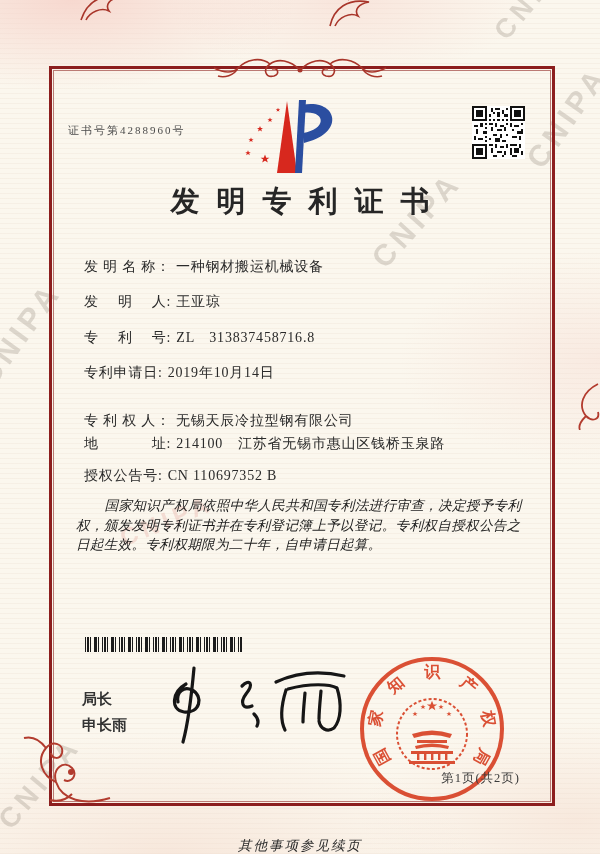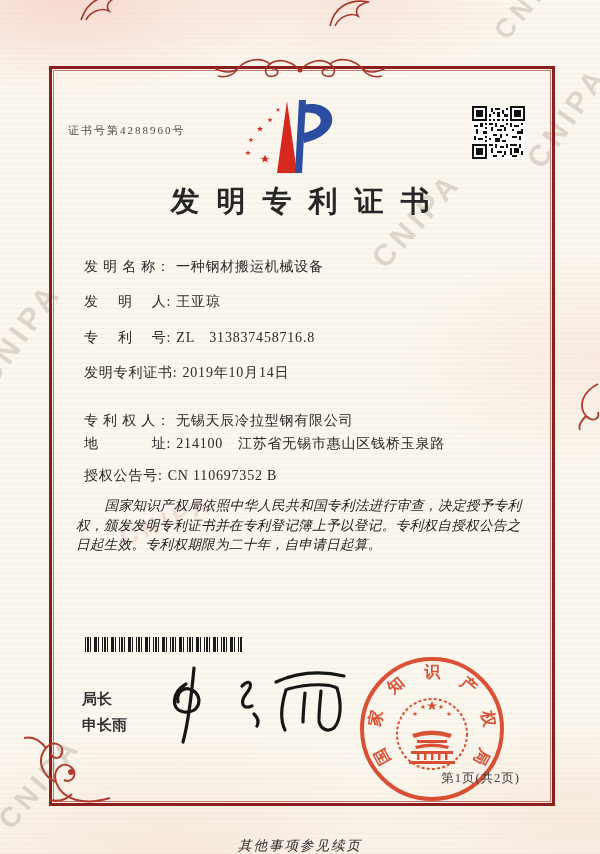--- a/index.html
+++ b/index.html
@@ -159,7 +159,7 @@
       <span class="lab">专　 利　 号:</span><span class="val">ZL　313837458716.8</span>
     </div>
     <div class="frow" style="top:364px;">
-      <span class="lab">发明专利证书:</span><span class="val">2019年10月14日</span>
+      <span class="lab">专利申请日:</span><span class="val">2019年10月14日</span>
     </div>
     <div class="frow" style="top:412px;">
       <span class="lab">专 利 权 人：</span><span class="val">无锡天辰冷拉型钢有限公司</span>

